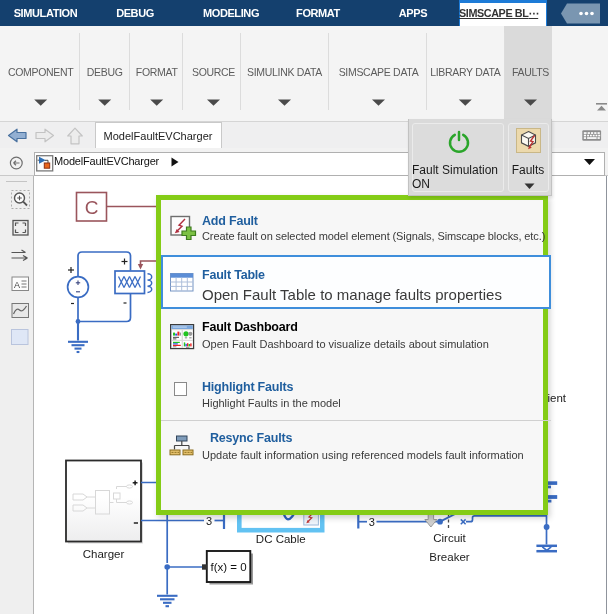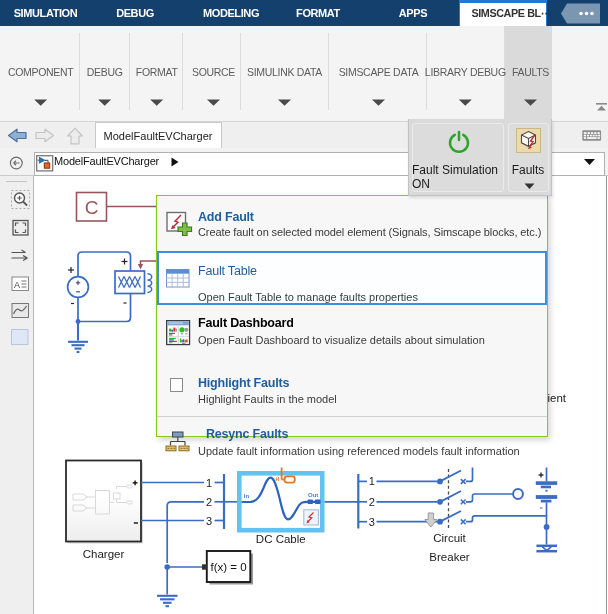--- a/index.html
+++ b/index.html
@@ -242,7 +242,7 @@
     <span class="abs" style="left:413px;top:7px;transform:translateX(-50%);">APPS</span>
   </div>
   <div class="abs" style="left:459px;top:0px;width:88px;height:26px;background:#fff;border-top:3px solid #1d7bd7;border-left:1.5px solid #1d7bd7;border-right:1.5px solid #1d7bd7;box-sizing:border-box;"></div>
-  <div class="abs txt" style="left:459px;top:7px;width:104px;text-align:center;color:#333;font-size:10.8px;font-weight:bold;letter-spacing:-0.4px;">SIMSCAPE BL<span style="letter-spacing:-1px;">⋯</span></div>
+  <div class="abs txt" style="left:459px;top:7px;width:104px;text-align:left;color:#333;font-size:10.8px;font-weight:bold;letter-spacing:-0.4px;text-decoration:underline;">SIMSCAPE BL<span style="letter-spacing:-1px;">⋯</span></div>
   <svg class="abs" style="left:558px;top:2px;" width="45" height="23" viewBox="0 0 45 23" xmlns="http://www.w3.org/2000/svg">
     <polygon points="3,11.5 9,1.5 42,1.5 42,21.5 9,21.5" fill="#7a96b1"></polygon>
     <circle cx="23" cy="11.5" r="1.8" fill="#fff"></circle>

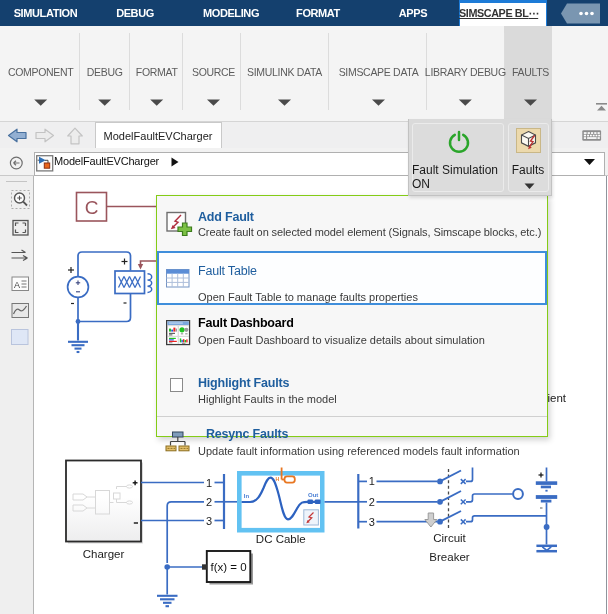--- a/index.html
+++ b/index.html
@@ -269,7 +269,7 @@
     <span class="abs" style="left:213.5px;transform:translateX(-50%);">SOURCE</span>
     <span class="abs" style="left:284.5px;transform:translateX(-50%);">SIMULINK DATA</span>
     <span class="abs" style="left:378.5px;transform:translateX(-50%);">SIMSCAPE DATA</span>
-    <span class="abs" style="left:465.3px;transform:translateX(-50%);">LIBRARY DEBUG</span>
+    <span class="abs" style="left:465.3px;transform:translateX(-50%);">LIBRARY DATA</span>
     <span class="abs" style="left:530.5px;transform:translateX(-50%);">FAULTS</span>
   </div>
 

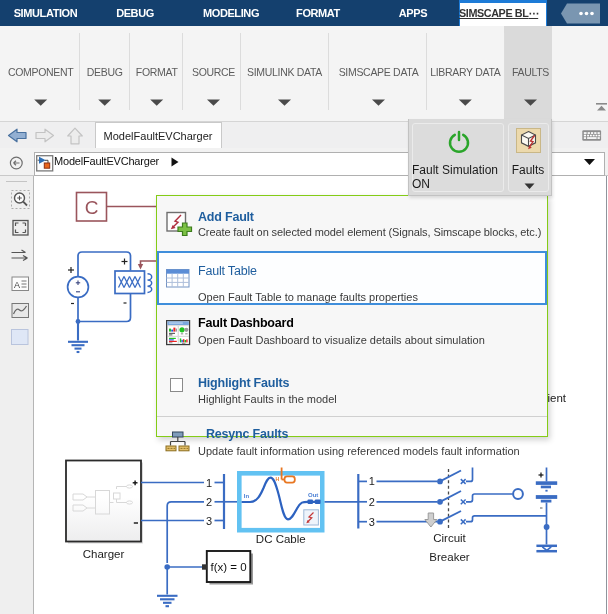--- a/index.html
+++ b/index.html
@@ -363,7 +363,7 @@
   </svg>
 </div>
 
-<div class="abs" style="left:155.5px;top:195px;width:392px;height:242px;background:#f7f7f7;border:1px solid #84cc16;box-sizing:border-box;z-index:11;box-shadow:2px 3px 6px rgba(0,0,0,0.18);font-family:'Liberation Sans',sans-serif;">
+<div class="abs" style="left:155.5px;top:195px;width:392px;height:320px;background:#f7f7f7;border:5px solid #84cc16;box-sizing:border-box;z-index:11;box-shadow:2px 3px 6px rgba(0,0,0,0.18);font-family:'Liberation Sans',sans-serif;">
 
   <svg class="abs" style="left:9px;top:14.5px;" width="30" height="29" viewBox="0 0 30 29" xmlns="http://www.w3.org/2000/svg">
     <rect x="1" y="1.5" width="18.5" height="18.5" fill="#fdfdfd" stroke="#6e6e6e" stroke-width="1.4"></rect>

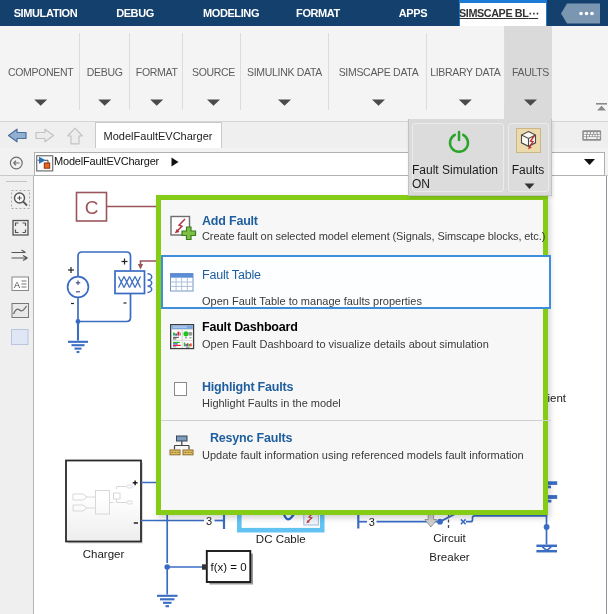--- a/index.html
+++ b/index.html
@@ -388,7 +388,7 @@
       <line x1="17.3" y1="4.7" x2="17.3" y2="18"></line>
     </g>
   </svg>
-  <div class="abs txt" style="left:41.5px;top:68.1px;font-size:12.5px;font-weight:normal;letter-spacing:-0.2px;color:#1f5e9e;">Fault Table</div>
+  <div class="abs txt" style="left:41.5px;top:68.1px;font-size:12.5px;font-weight:bold;letter-spacing:-0.2px;color:#1f5e9e;">Fault Table</div>
   <div class="abs txt" style="left:41.5px;top:95px;font-size:11px;color:#3a3a3a;">Open Fault Table to manage faults properties</div>
 
   <svg class="abs" style="left:9.5px;top:124px;" width="25" height="26" viewBox="0 0 25 26" xmlns="http://www.w3.org/2000/svg">

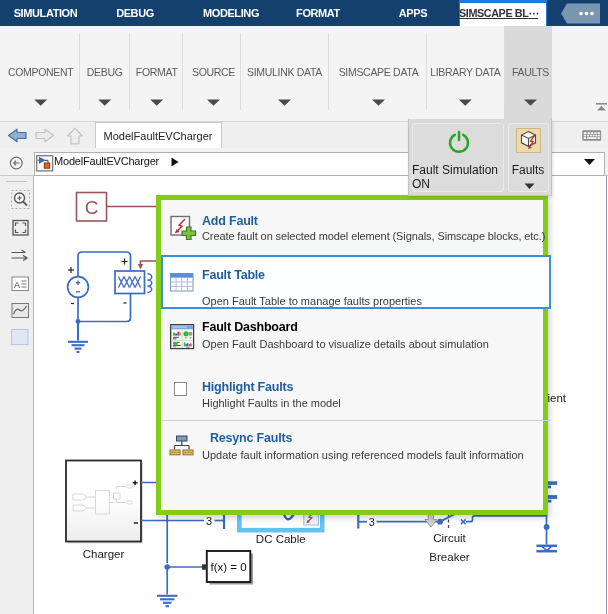--- a/index.html
+++ b/index.html
@@ -389,7 +389,7 @@
     </g>
   </svg>
   <div class="abs txt" style="left:41.5px;top:68.1px;font-size:12.5px;font-weight:bold;letter-spacing:-0.2px;color:#1f5e9e;">Fault Table</div>
-  <div class="abs txt" style="left:41.5px;top:95px;font-size:11px;color:#3a3a3a;">Open Fault Table to manage faults properties</div>
+  <div class="abs txt" style="left:41.5px;top:86px;font-size:15px;color:#3a3a3a;">Open Fault Table to manage faults properties</div>
 
   <svg class="abs" style="left:9.5px;top:124px;" width="25" height="26" viewBox="0 0 25 26" xmlns="http://www.w3.org/2000/svg">
     <rect x="0.6" y="0.6" width="23" height="24" fill="#dcdcdc" stroke="#3c3c3c" stroke-width="1.2"></rect>

